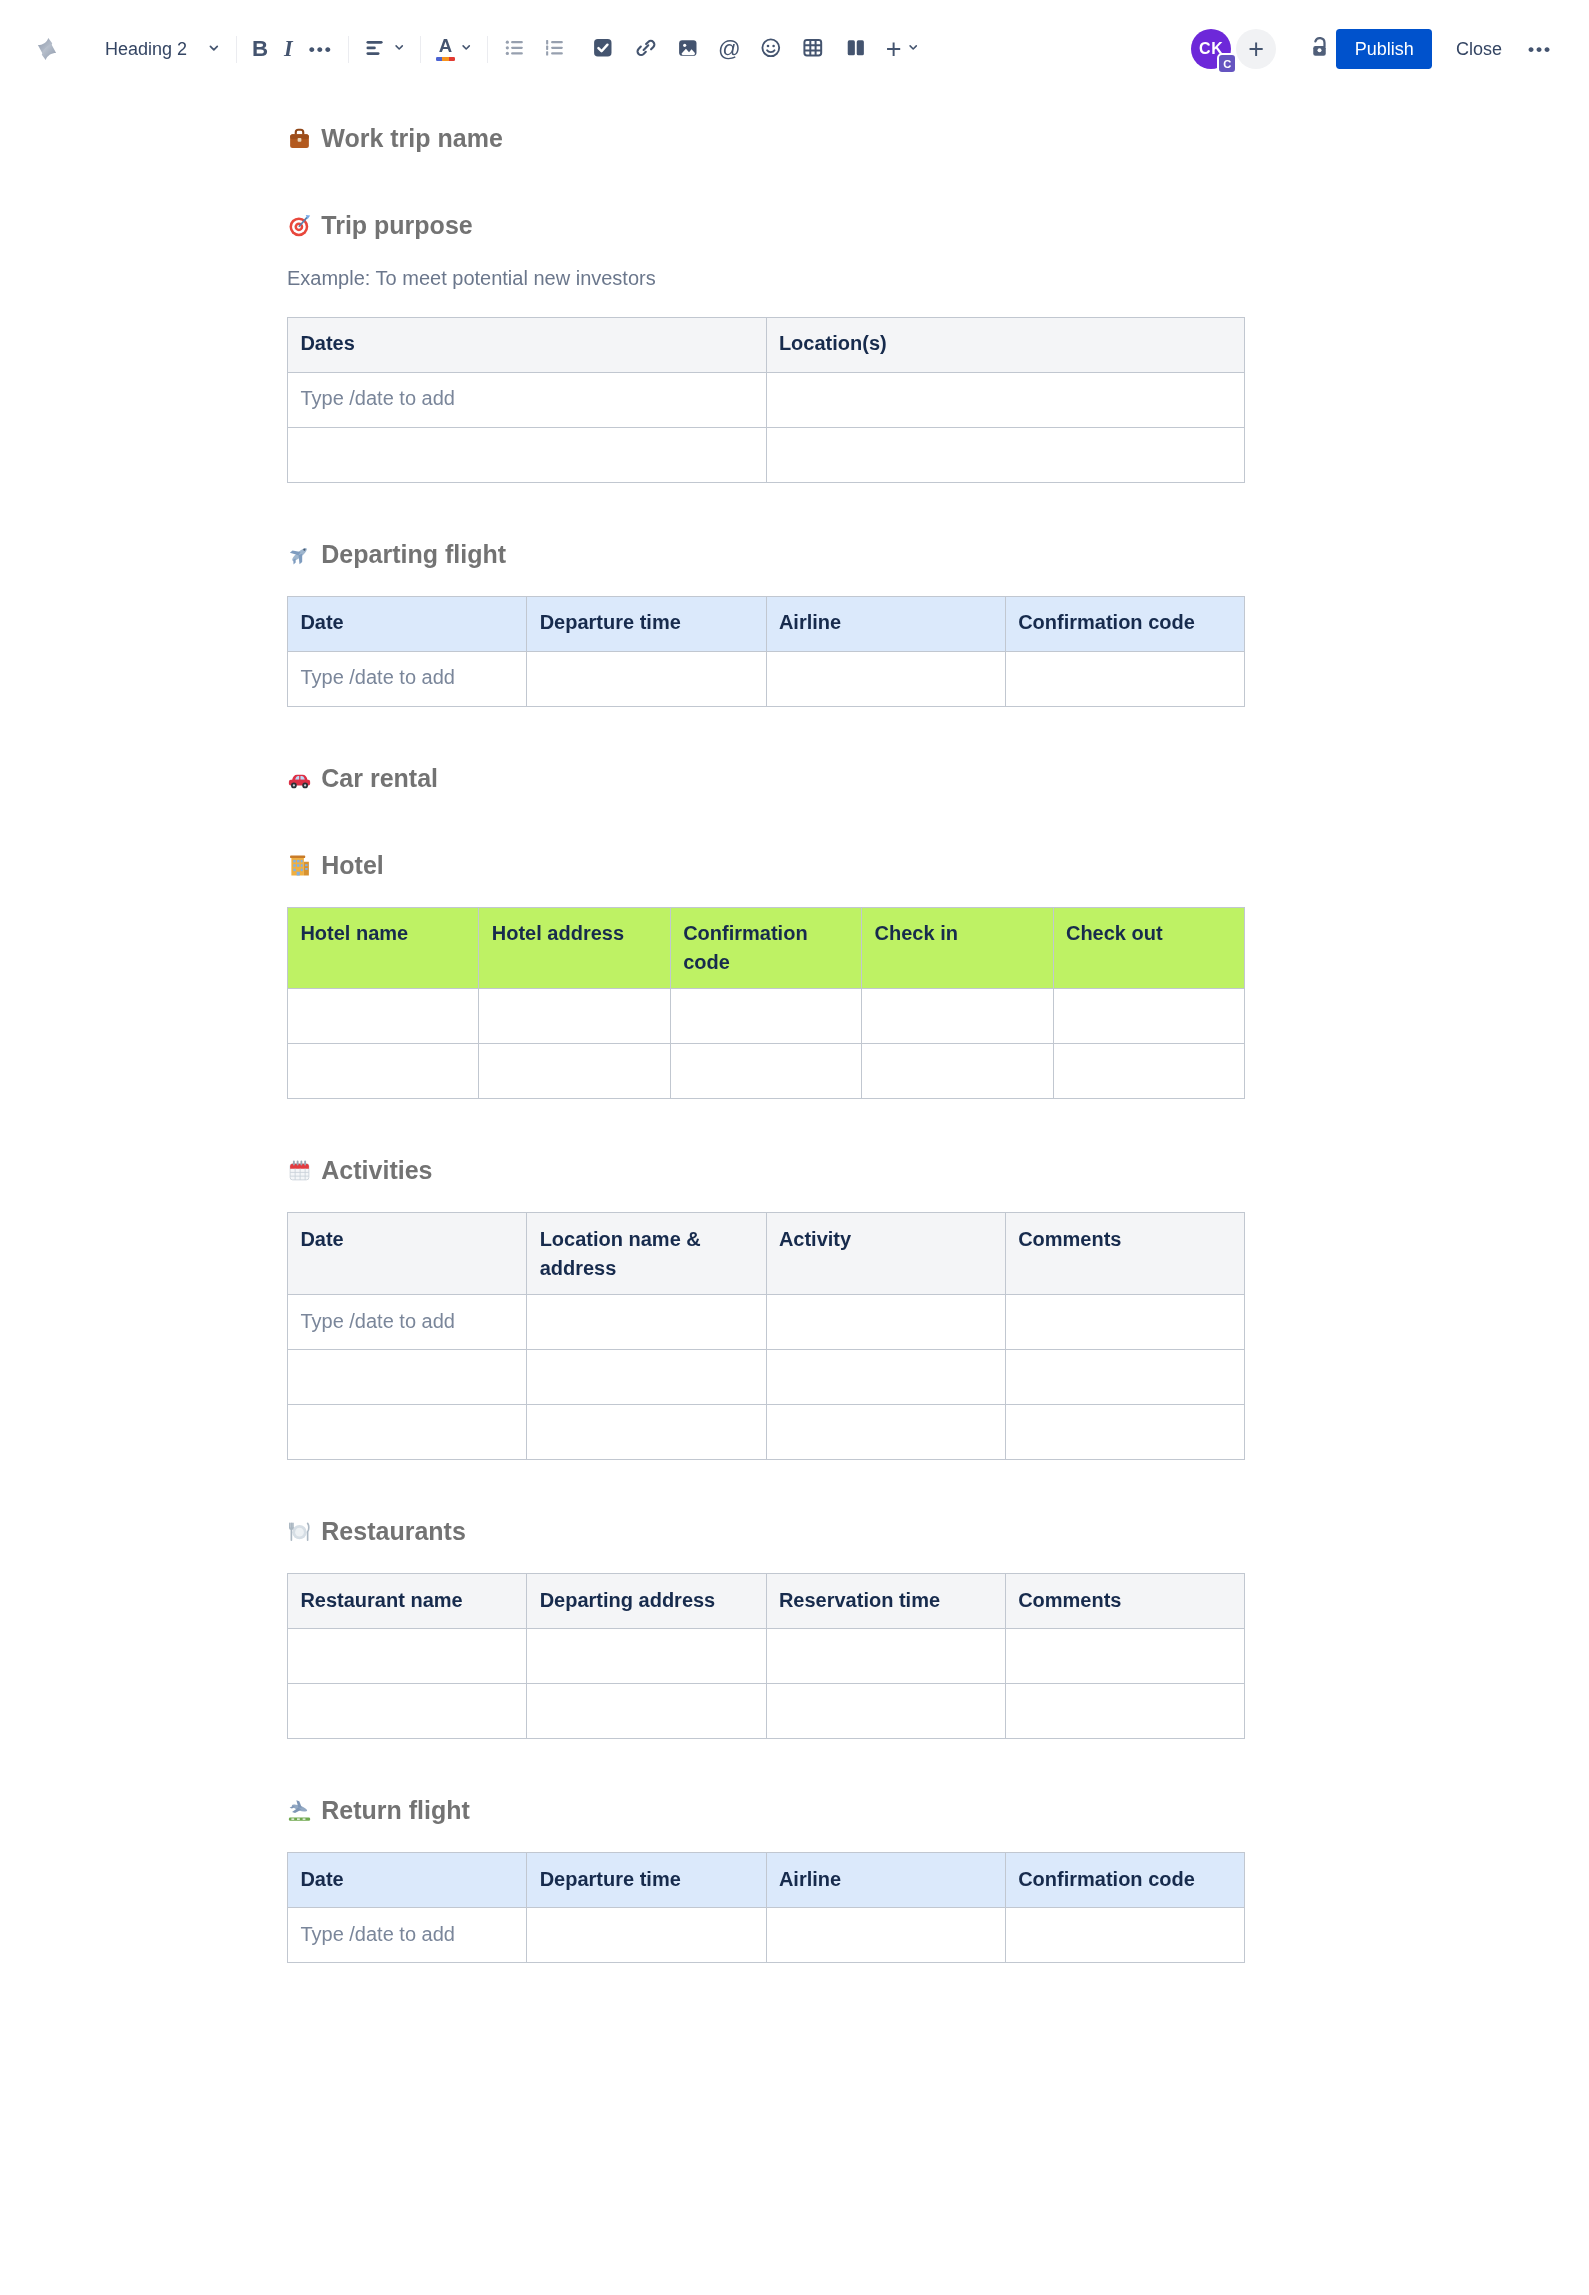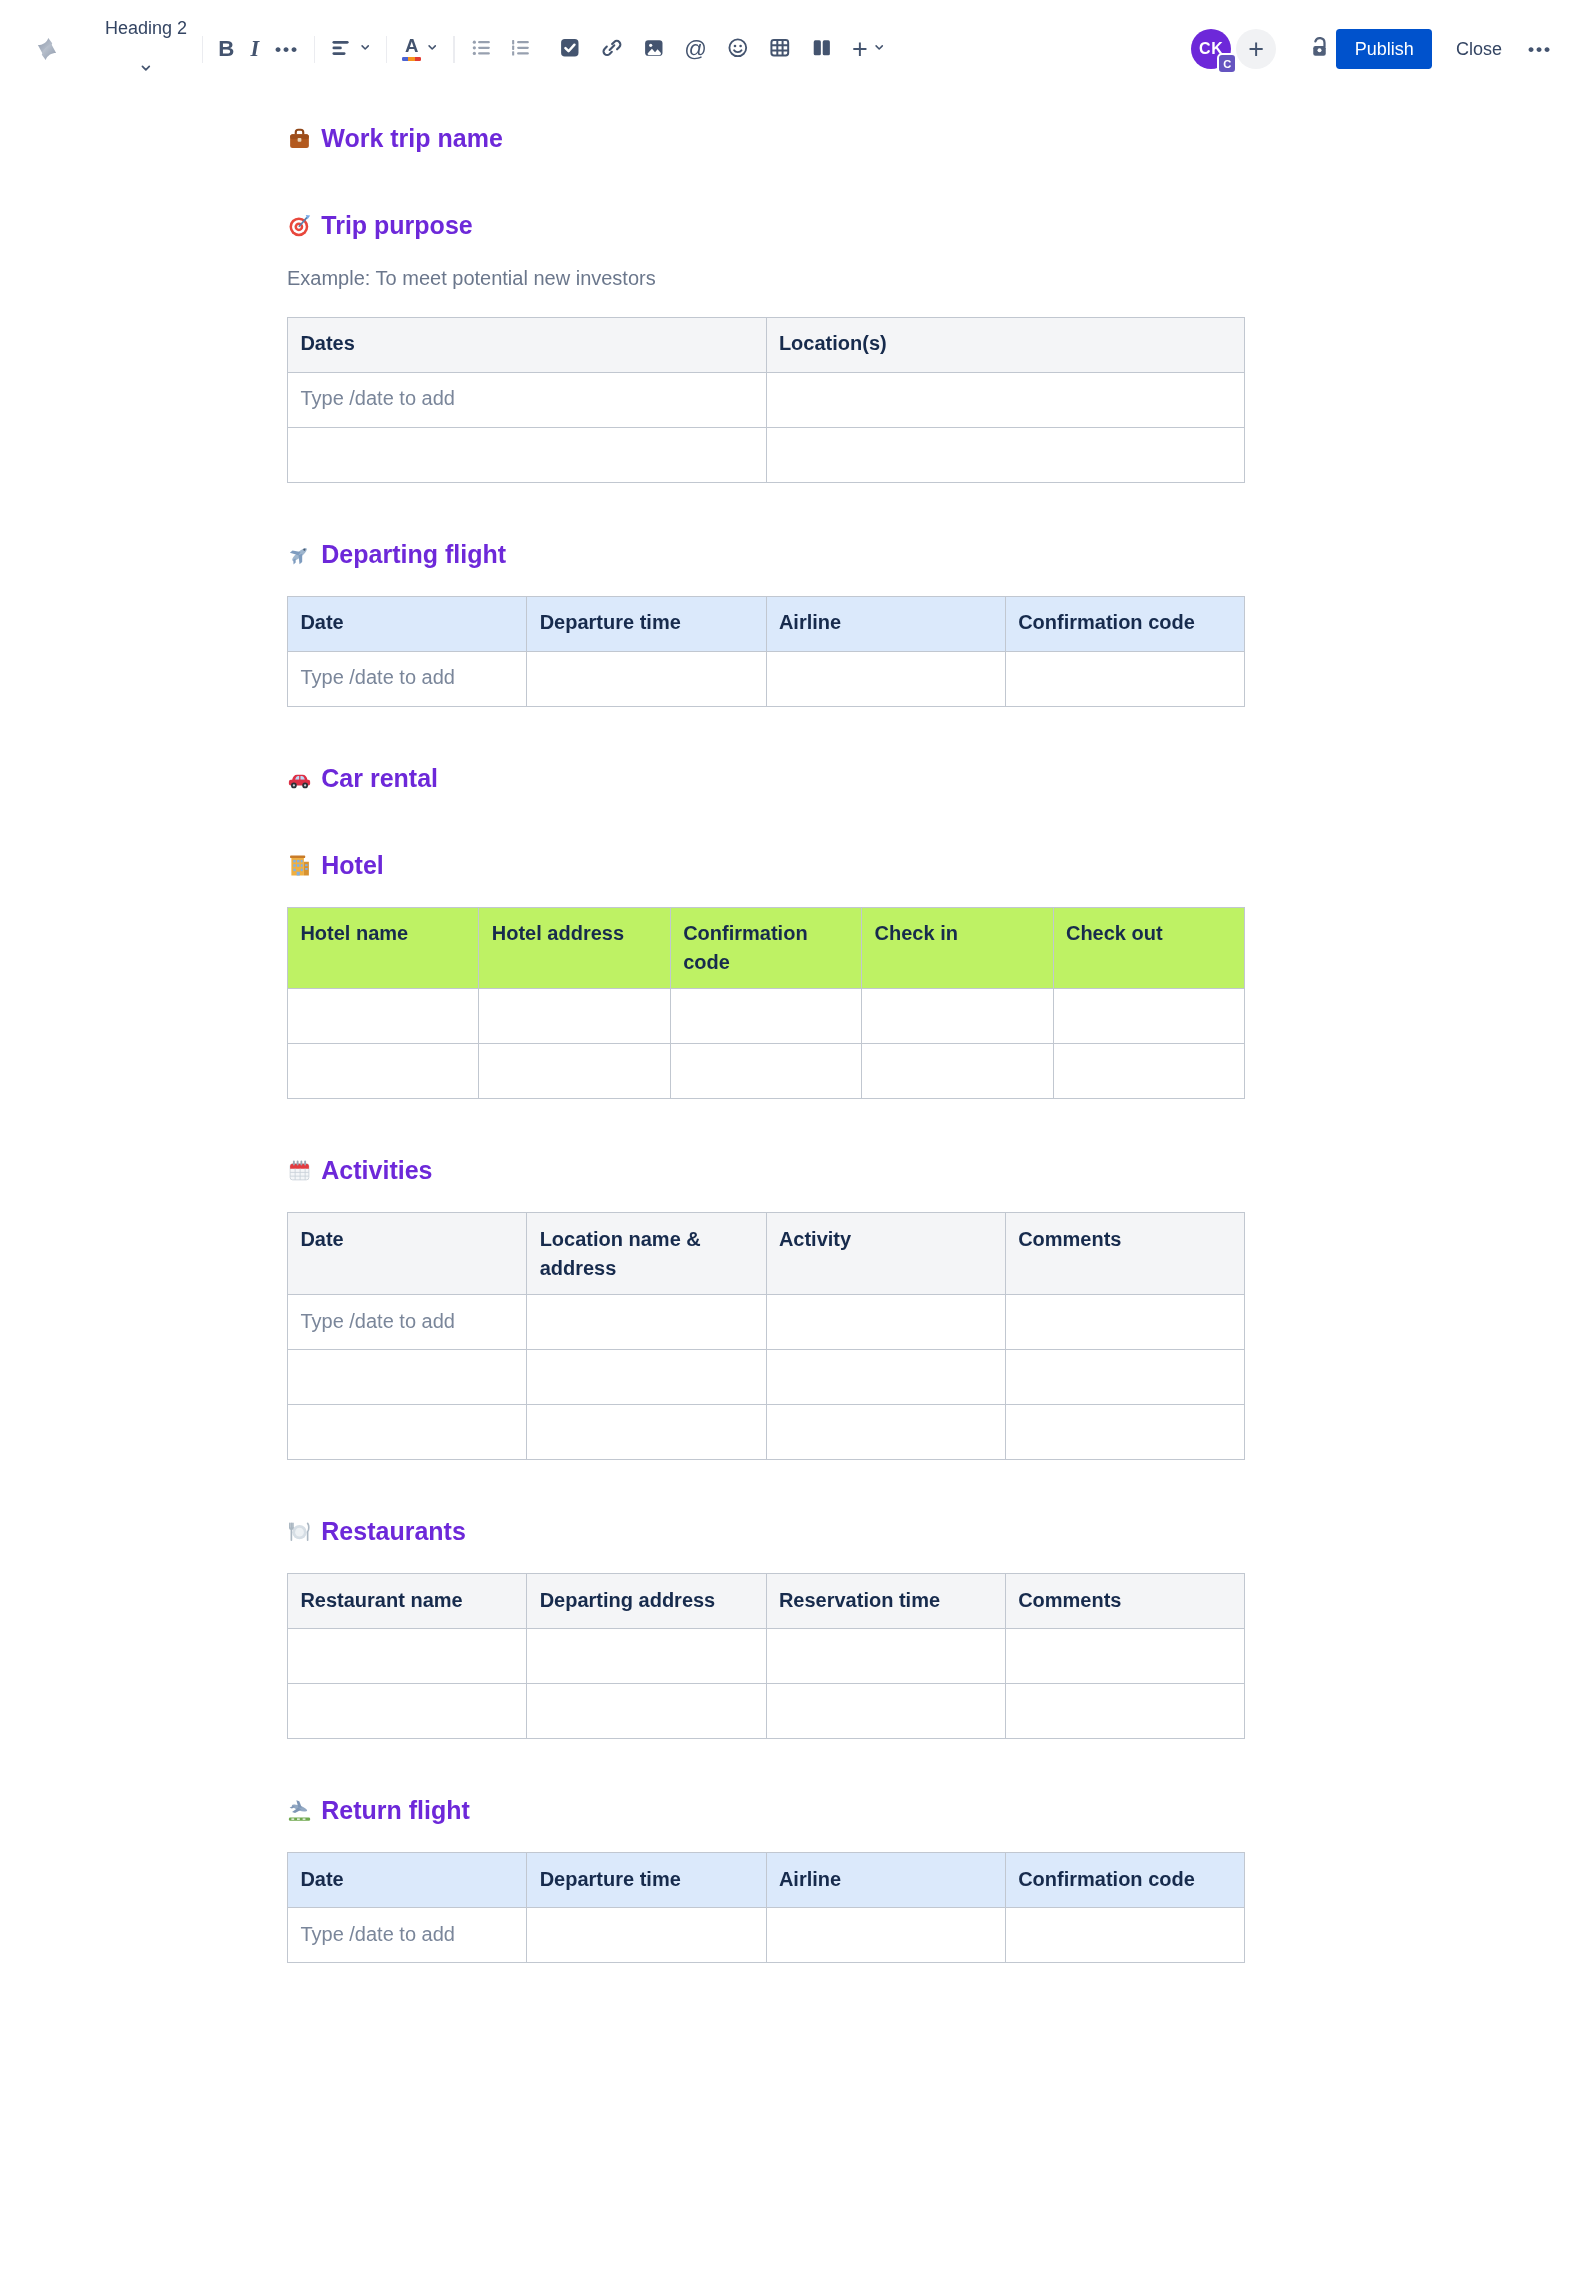--- a/index.html
+++ b/index.html
@@ -13,7 +13,7 @@
   .tb-btn { display:inline-flex; align-items:center; justify-content:center; background:none; border:none;
     cursor:pointer; color:#44546F; }
   .logo { margin-right:45px; display:flex; }
-  .style-select { font-size:18px; color:#344563; gap:20px; font-family:inherit;flex-direction:column; }
+  .style-select { font-size:18px; color:#344563; gap:20px; font-family:inherit; }
   .glyph-b { font-size:22.3px; font-weight:800; }
   .glyph-i { font-size:22.3px; font-style:italic; font-weight:600; font-family:"Liberation Serif","DejaVu Serif",serif; }
   .glyph-more { font-size:17.4px; letter-spacing:1.9px; font-weight:700; }

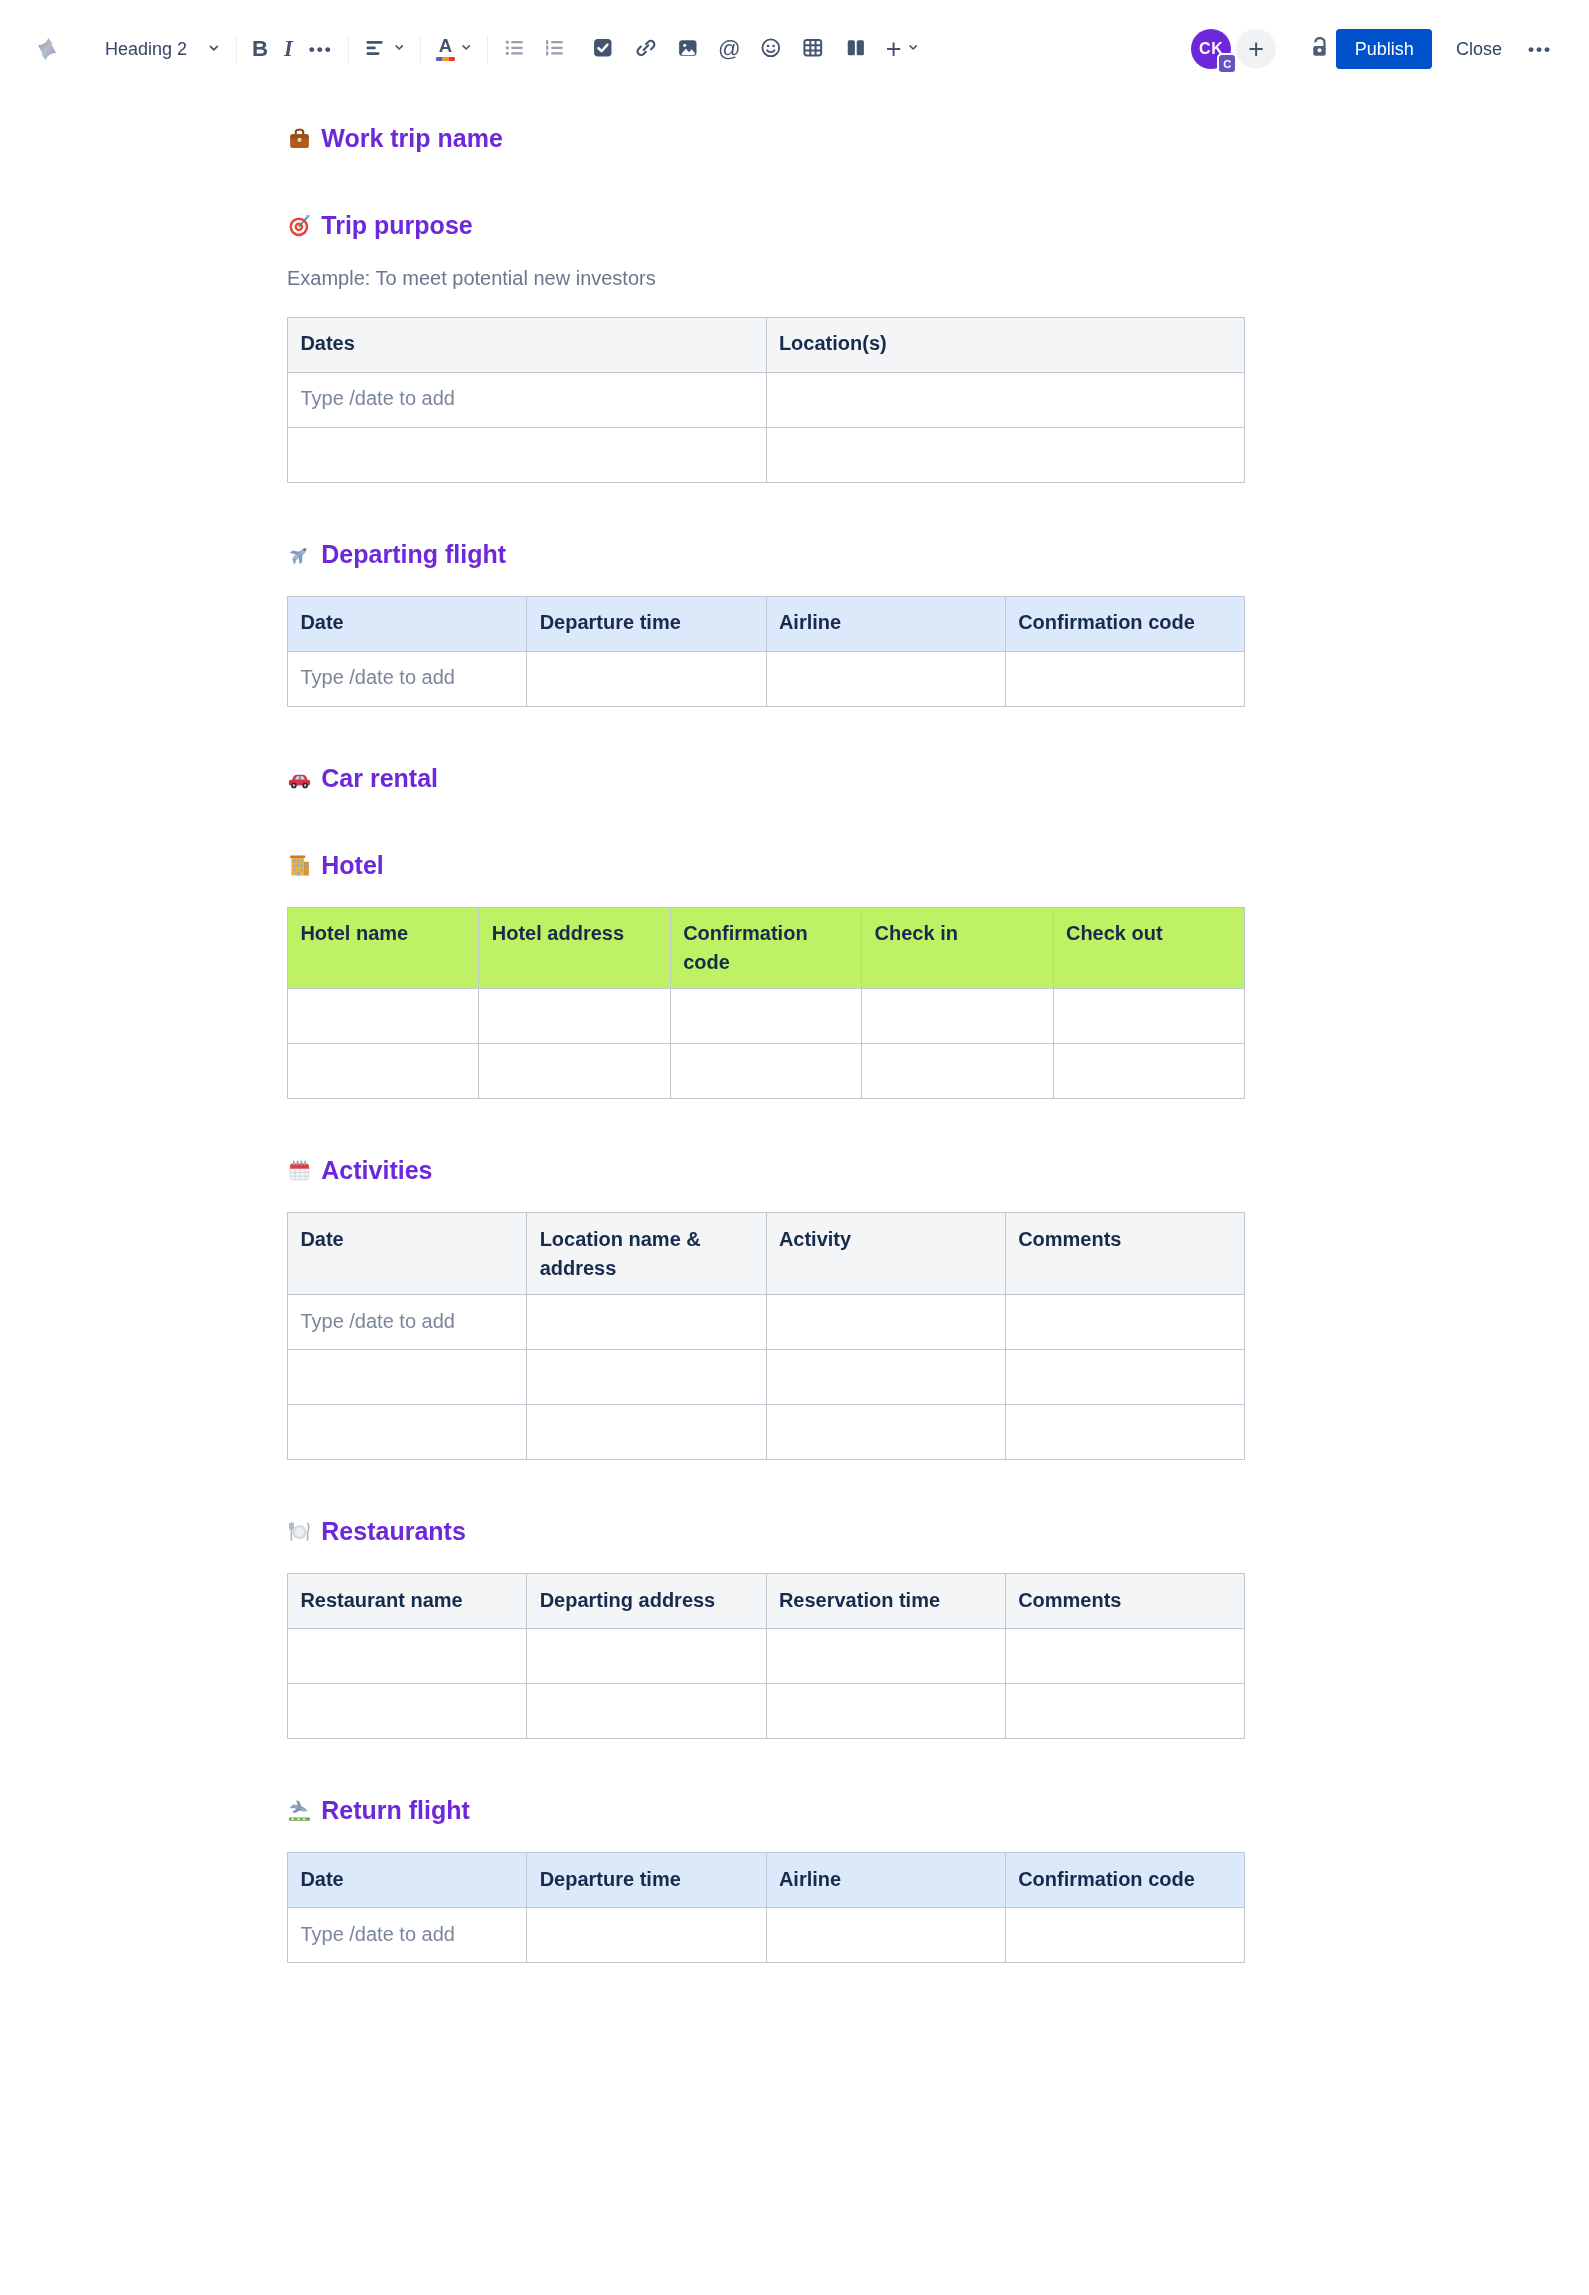--- a/index.html
+++ b/index.html
@@ -45,7 +45,7 @@
   .content { width:958px; margin-left:287px; }
   h1.page-title { margin-top:48px; font-size:35px; line-height:43px; font-weight:500; color:#172B4D; }
   h2.sec-h { display:flex; align-items:center; gap:9.3px; margin-top:56px; font-size:25px; line-height:31px;
-    font-weight:600; color:#6d28d9; }
+    font-weight:600; color:#737373; }
   h2.sec-h.first { margin-top:40px; }
   .sec-icon { width:25px; height:25px; flex:0 0 auto; display:inline-flex; }
   p.example { margin-top:23.6px; font-size:20px; line-height:26px; color:#6B778C; }

